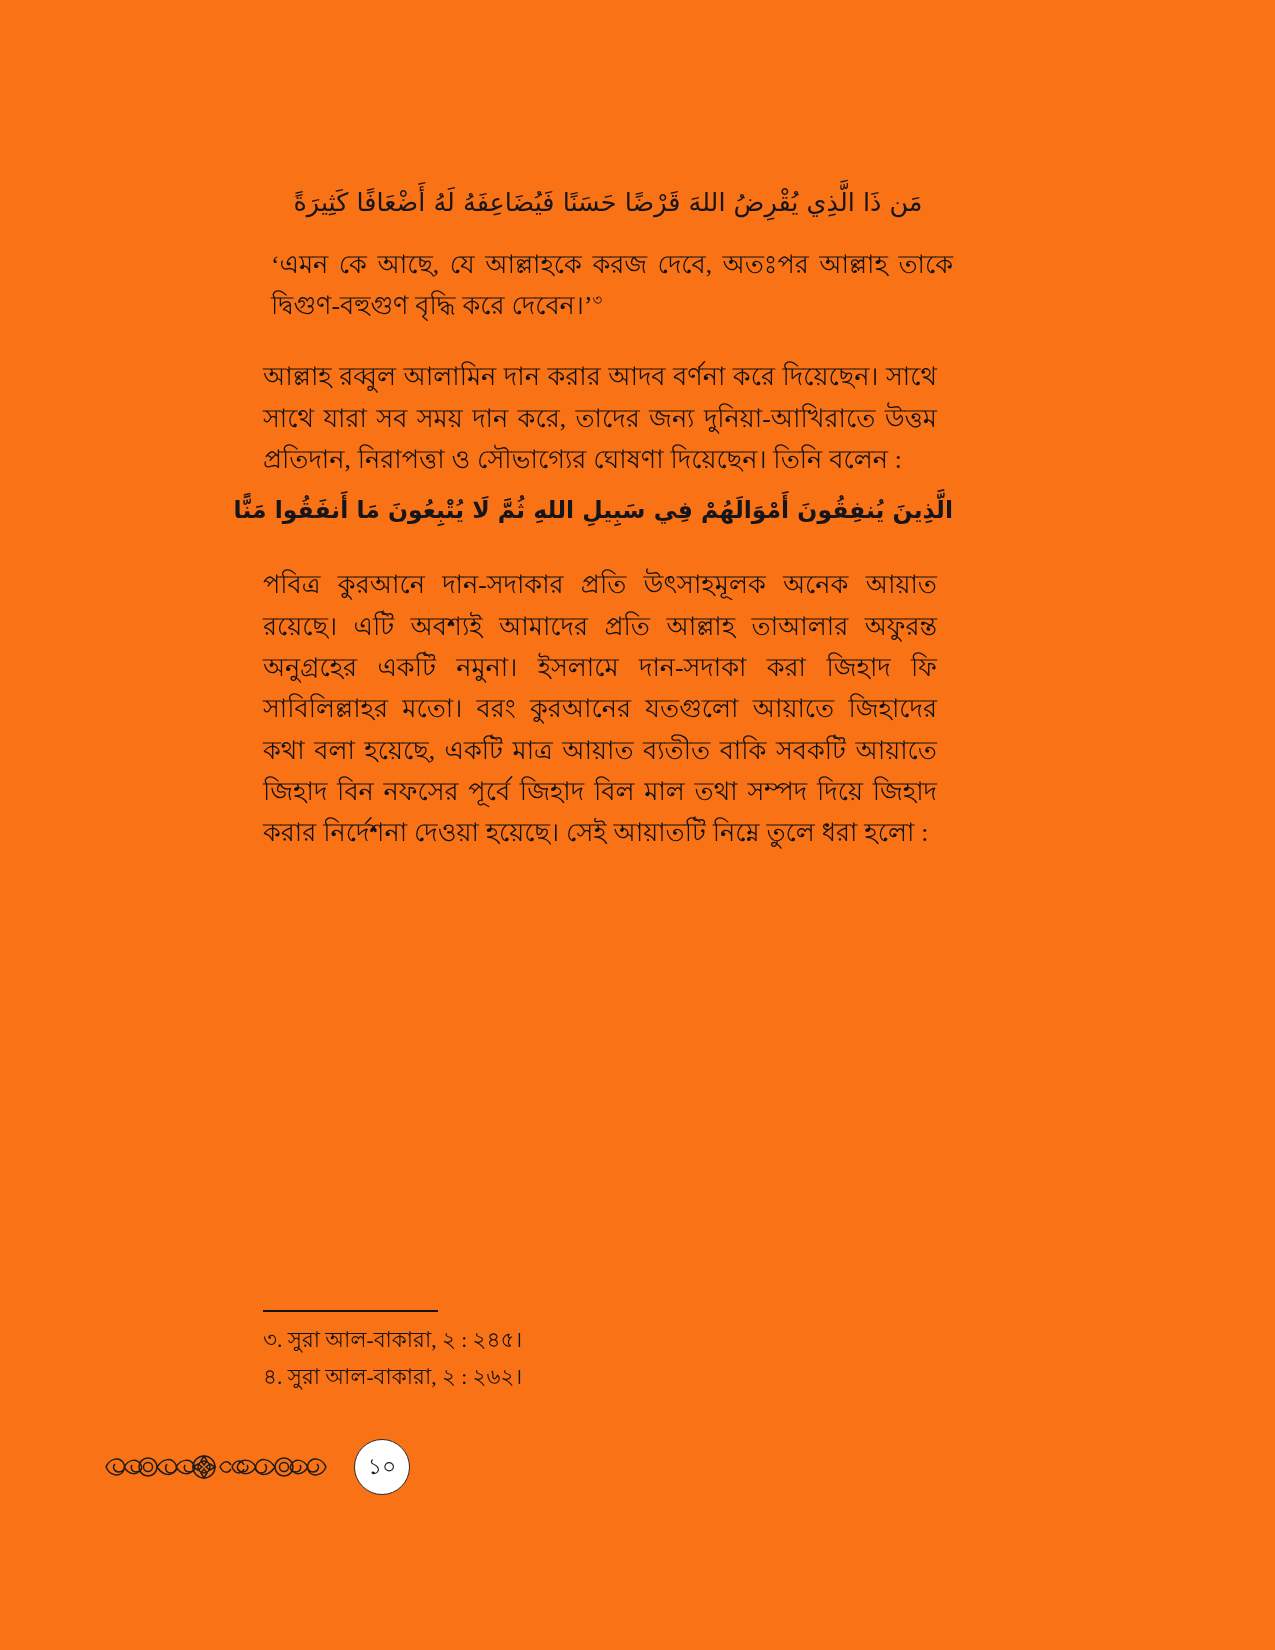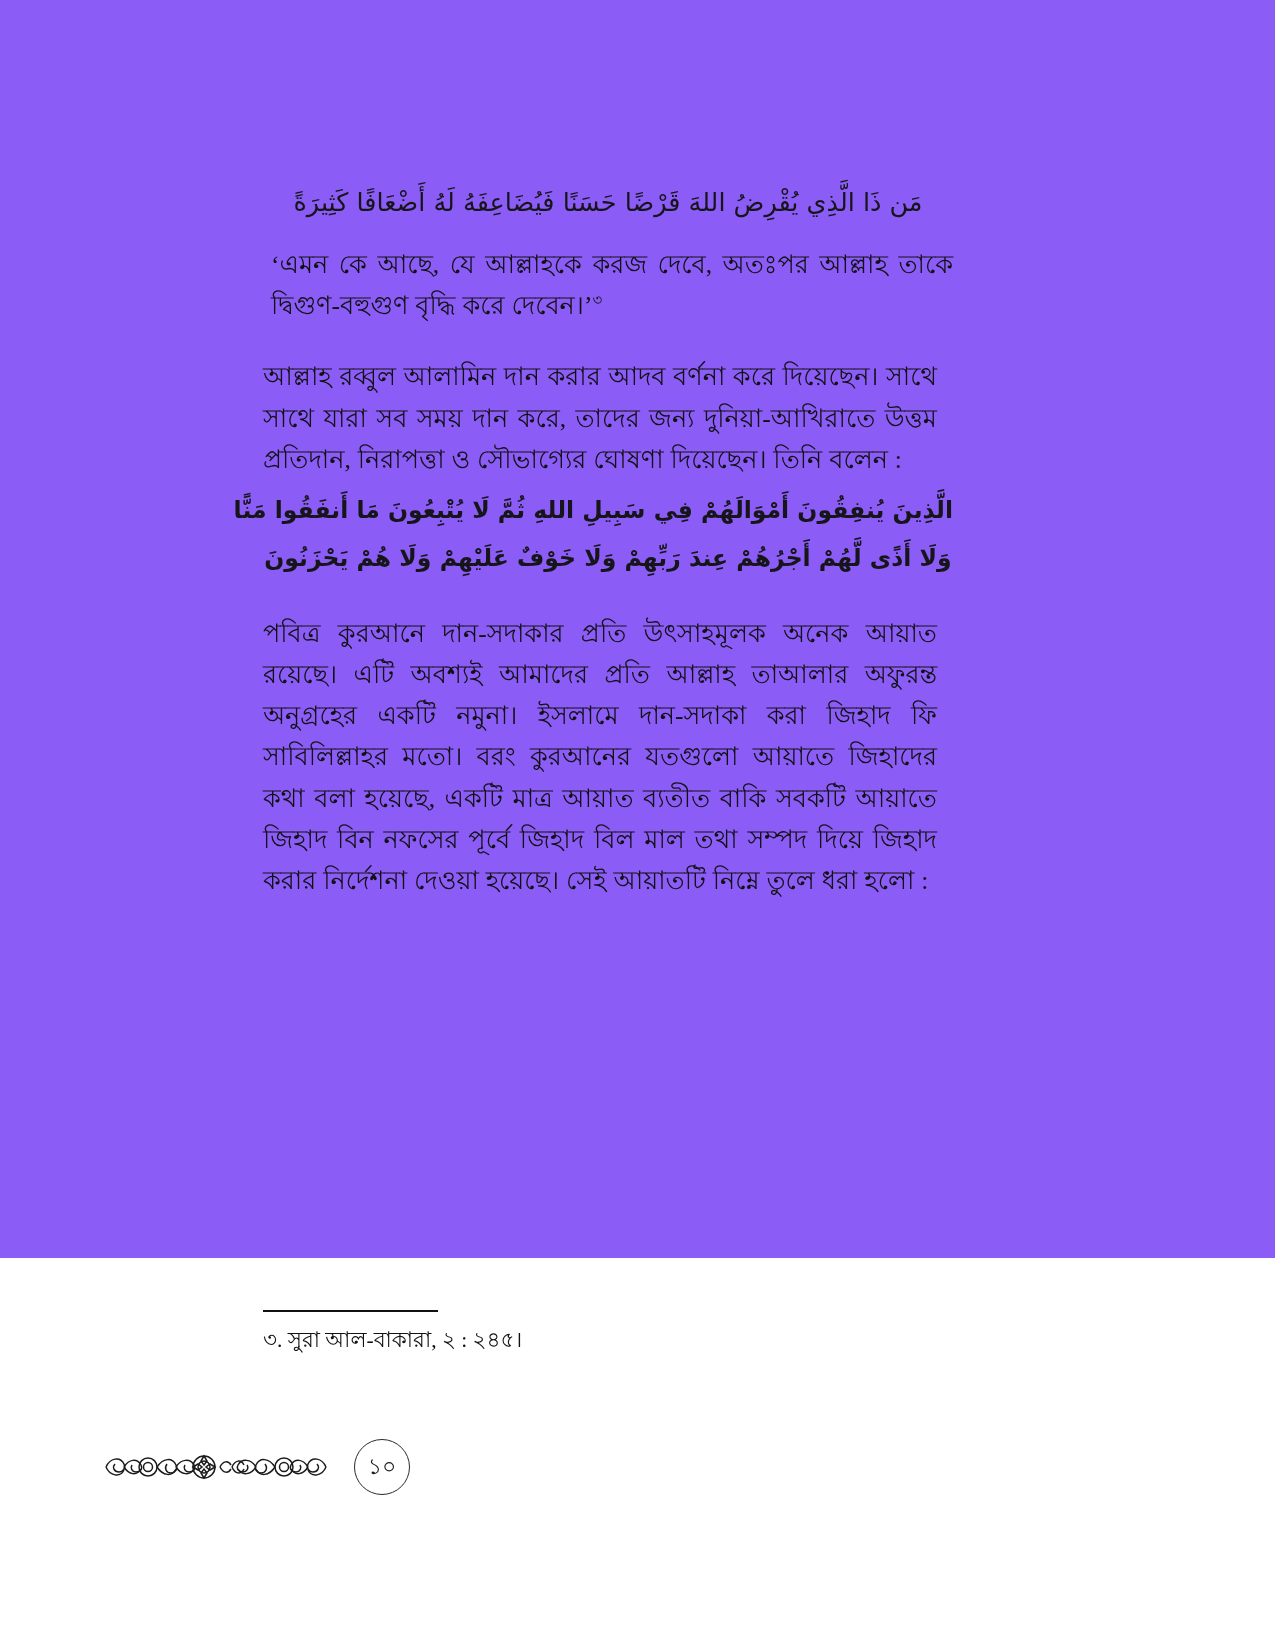--- a/index.html
+++ b/index.html
@@ -20,8 +20,8 @@
     position: absolute;
     left: 0; top: 0;
     width: 1275px;
-    height: 1258px;
-    background: #8b5cf6;
+    height: 1650px;
+    background: #f97316;
   }
 
   .content {

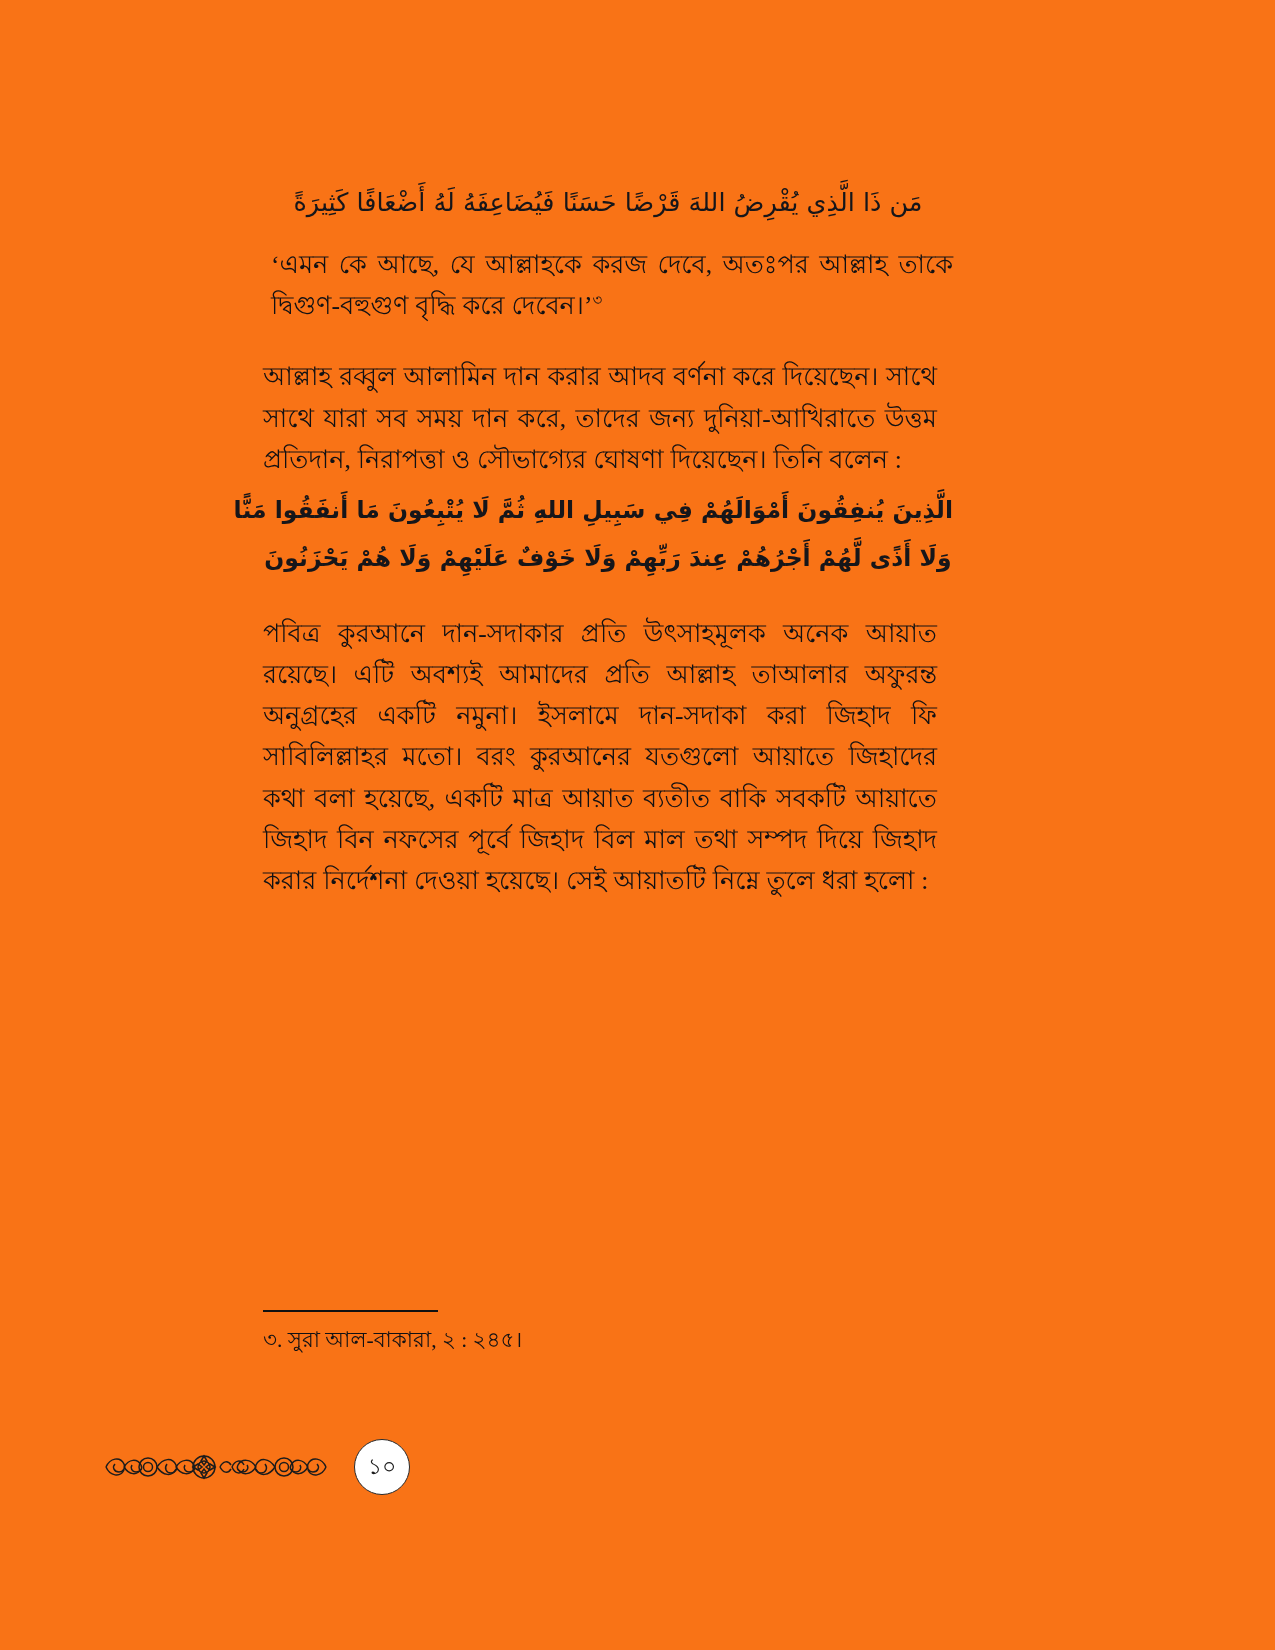--- a/index.html
+++ b/index.html
@@ -147,7 +147,6 @@
 
     <div class="arabic-block">
       <div class="arabic-line">الَّذِينَ يُنفِقُونَ أَمْوَالَهُمْ فِي سَبِيلِ اللهِ ثُمَّ لَا يُتْبِعُونَ مَا أَنفَقُوا مَنًّا</div>
-      <div class="arabic-line">وَلَا أَذًى لَّهُمْ أَجْرُهُمْ عِندَ رَبِّهِمْ وَلَا خَوْفٌ عَلَيْهِمْ وَلَا هُمْ يَحْزَنُونَ</div>
     </div>
 
 

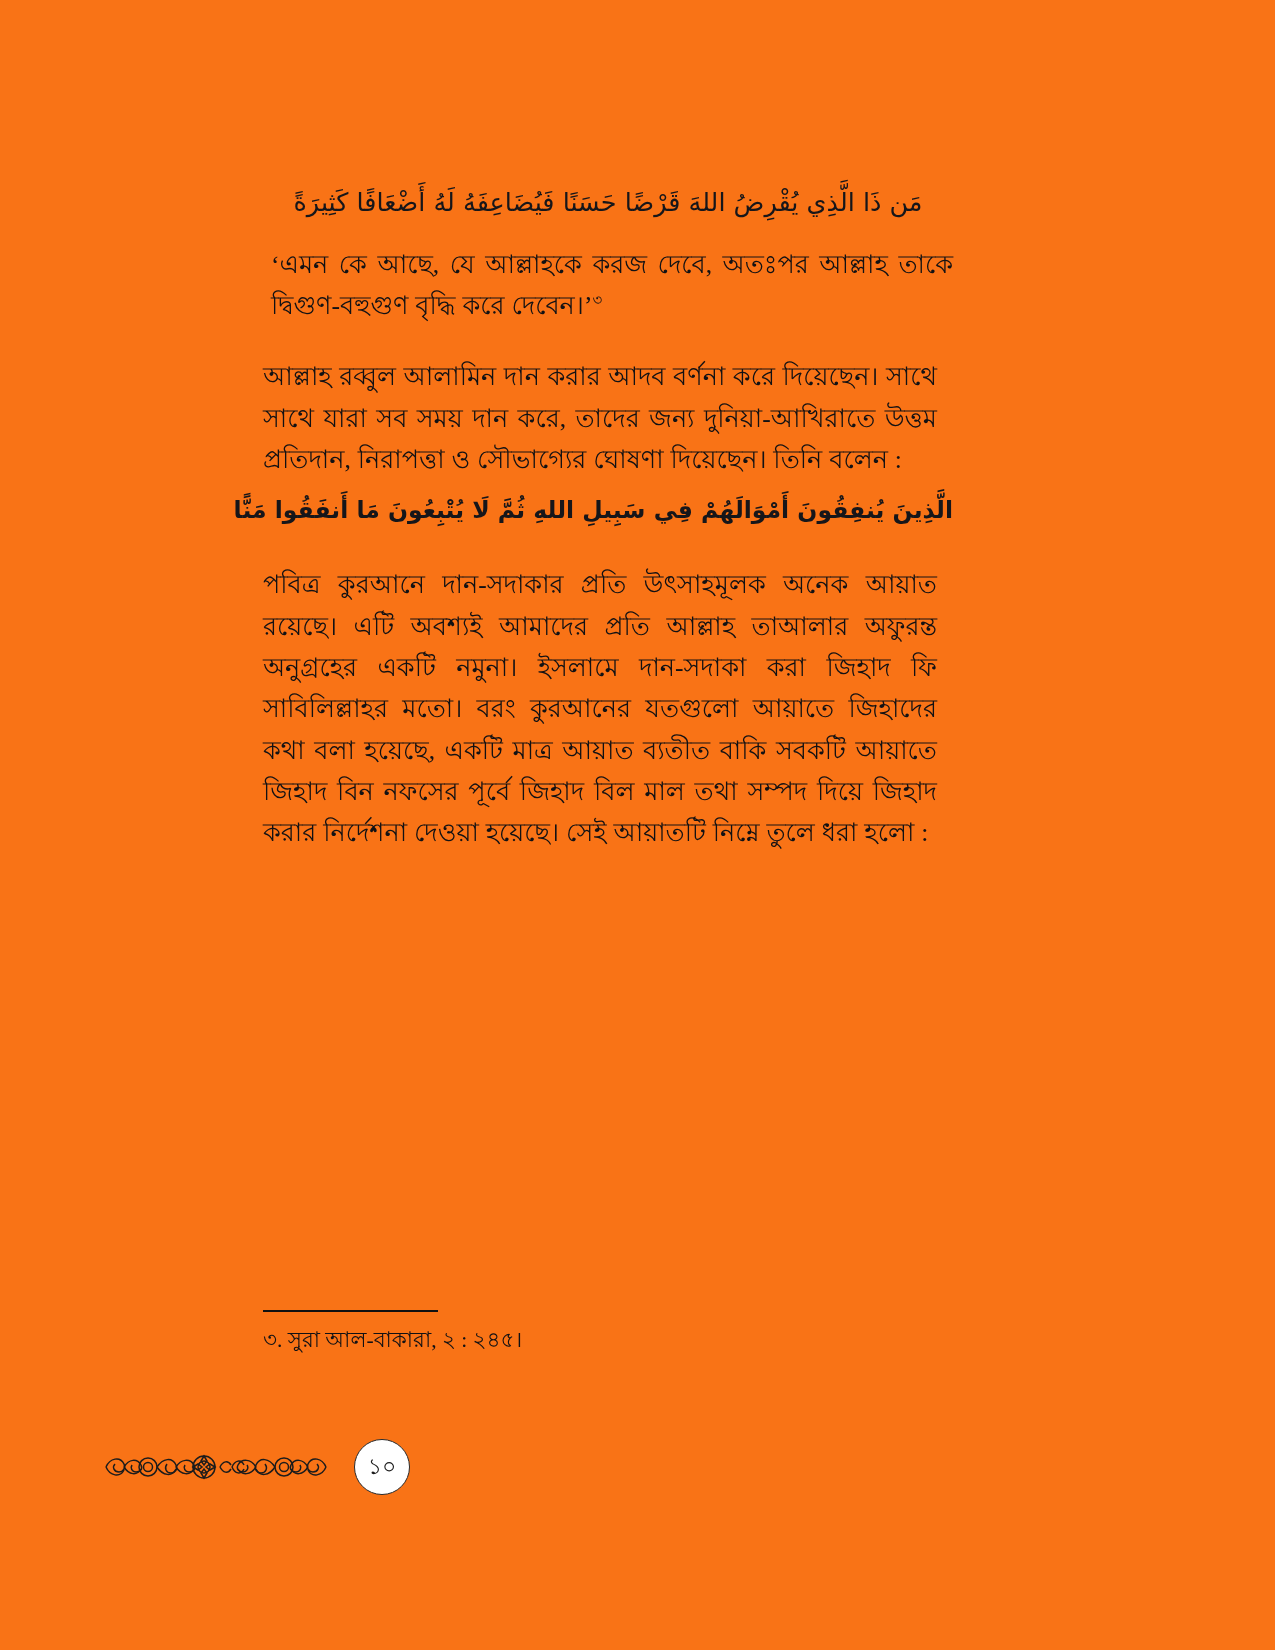--- a/index.html
+++ b/index.html
@@ -158,6 +158,7 @@
 
   <div class="footnotes">
     <div class="footnote">৩. সুরা আল-বাকারা, ২ : ২৪৫।</div>
+    <div class="footnote">৪. সুরা আল-বাকারা, ২ : ২৬২।</div>
   </div>
 
   <div class="footer">

